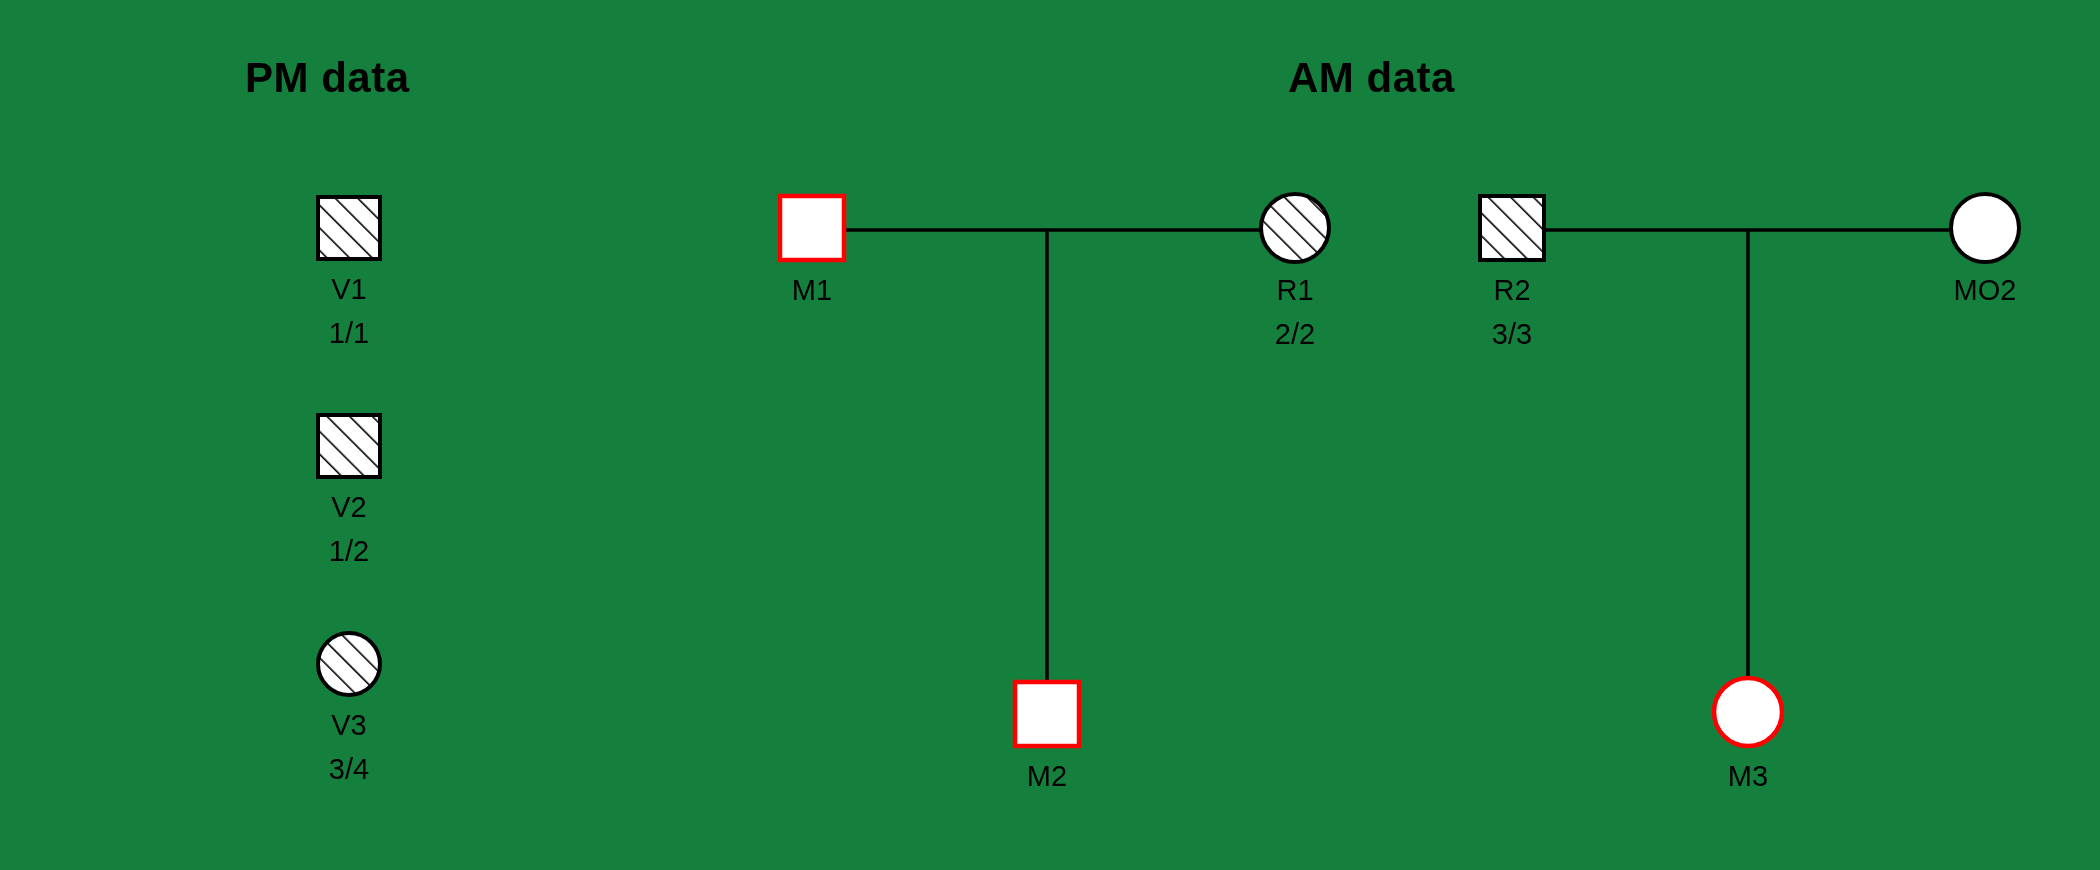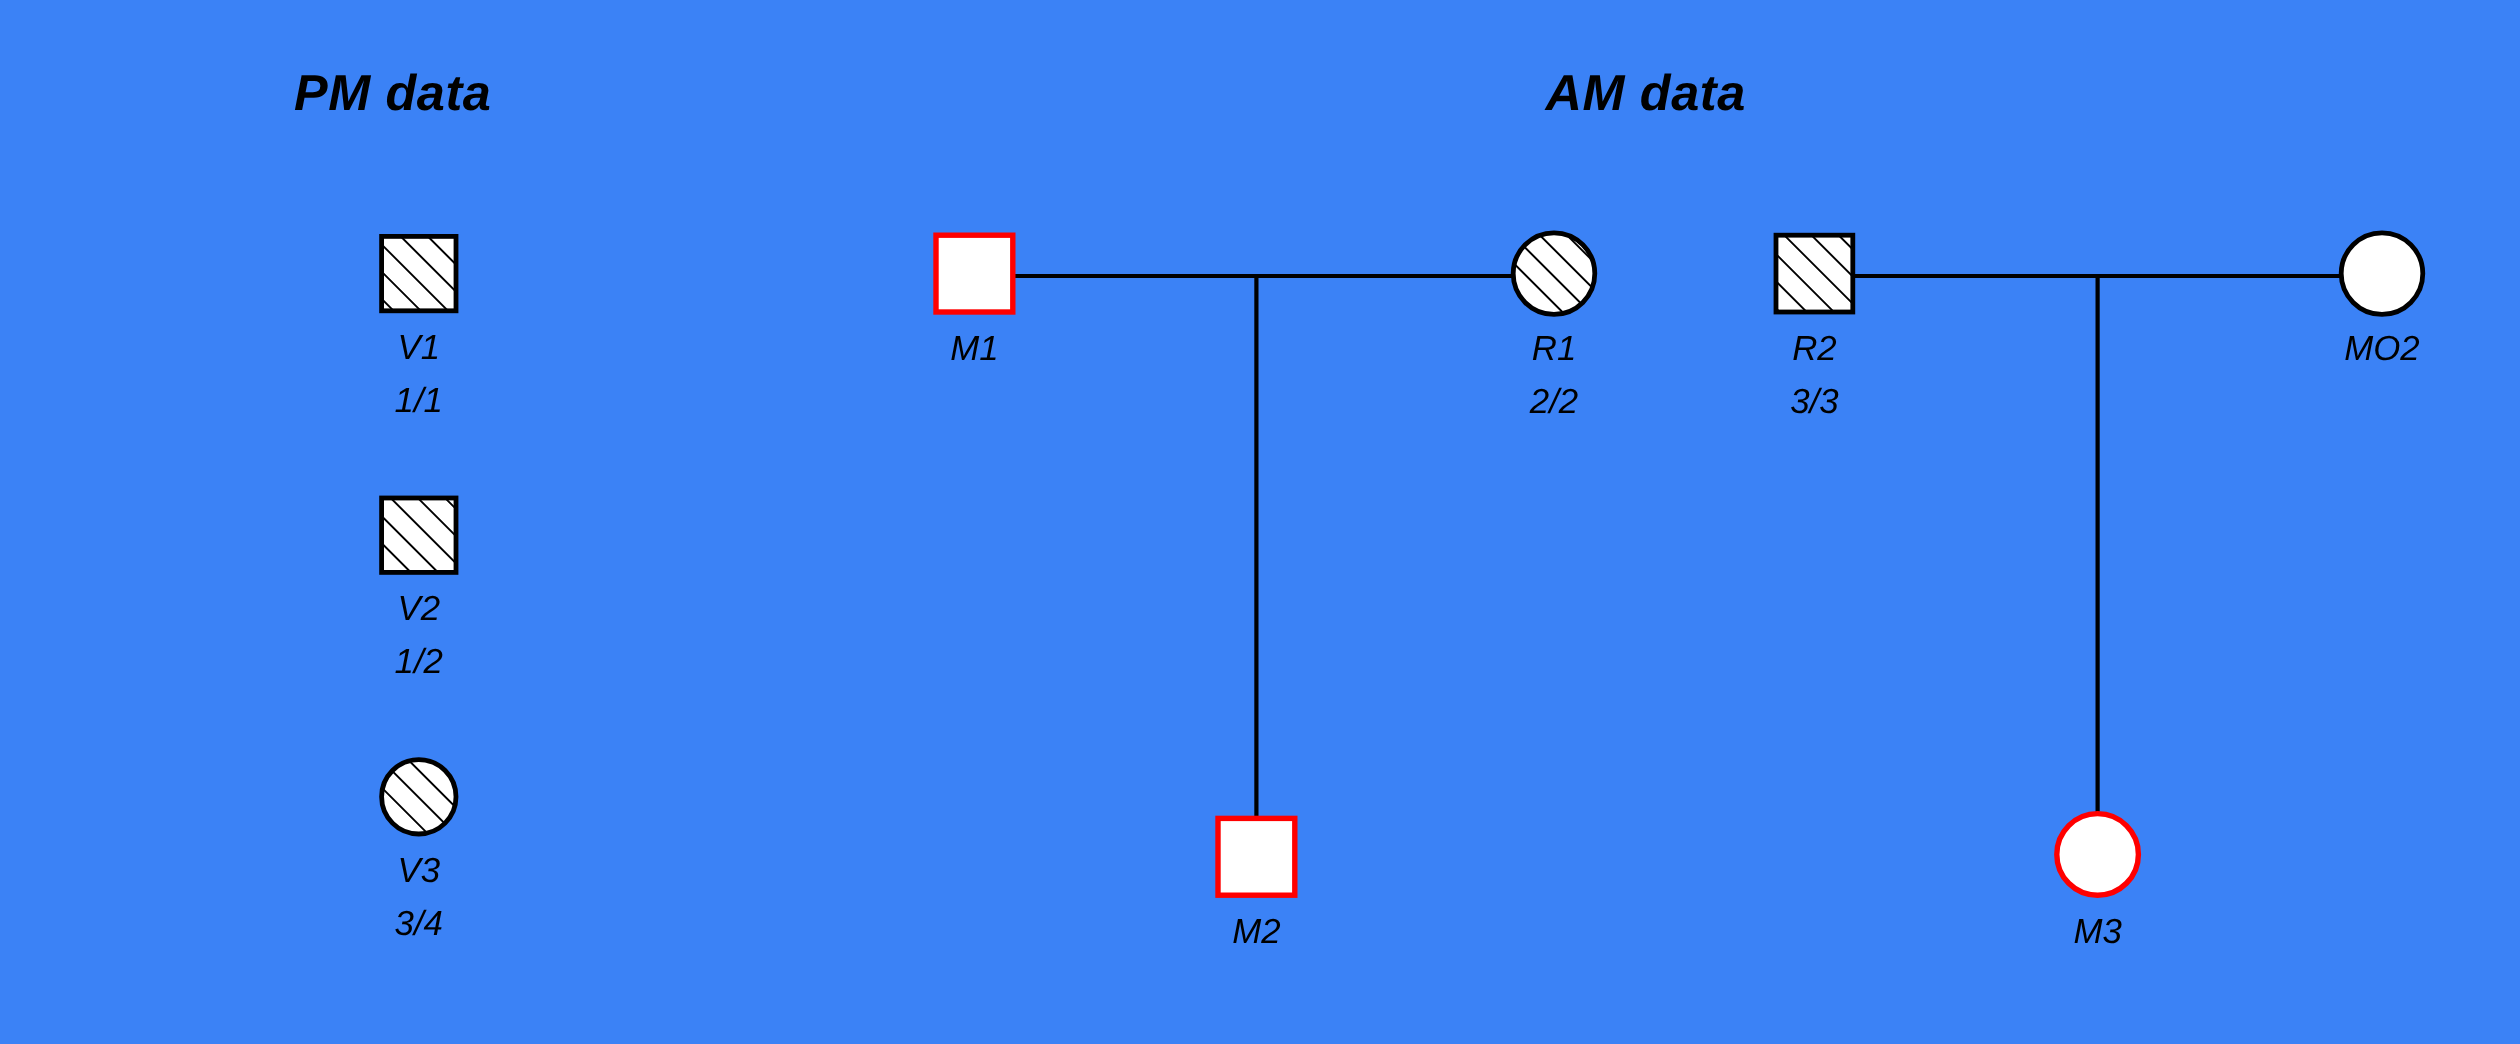--- a/index.html
+++ b/index.html
@@ -14,9 +14,8 @@
     position: relative;
     width: 2100px;
     height: 870px;
-    background: #3b82f6;
+    background: #15803d;
     overflow: hidden;
-    font-style: italic;
   }
   #pedigree-svg {
     position: absolute;

